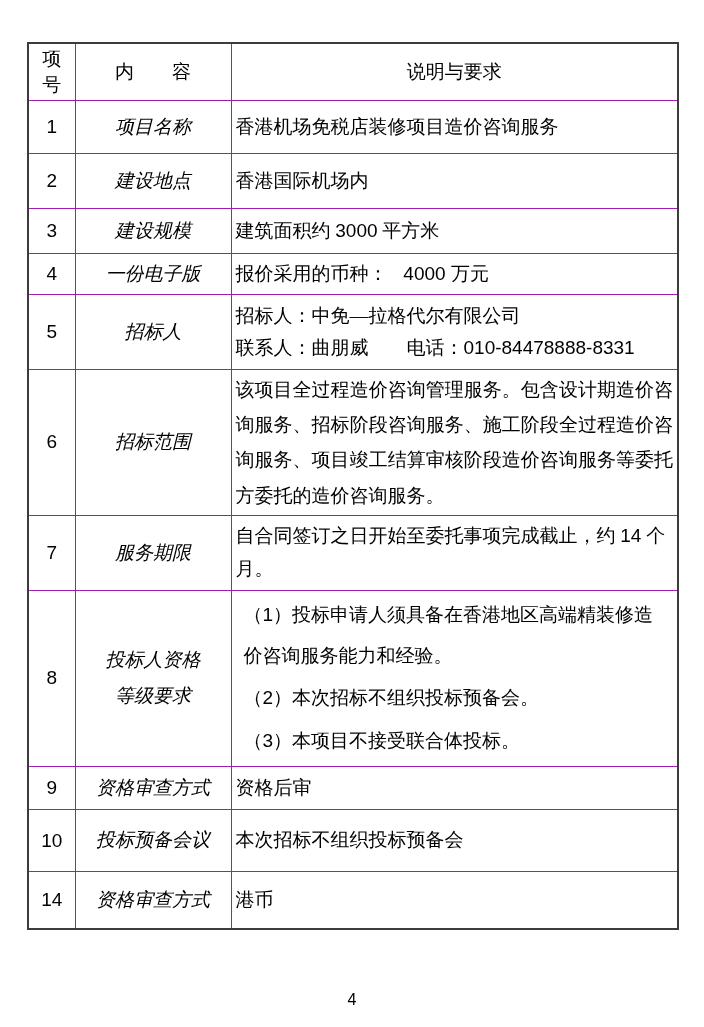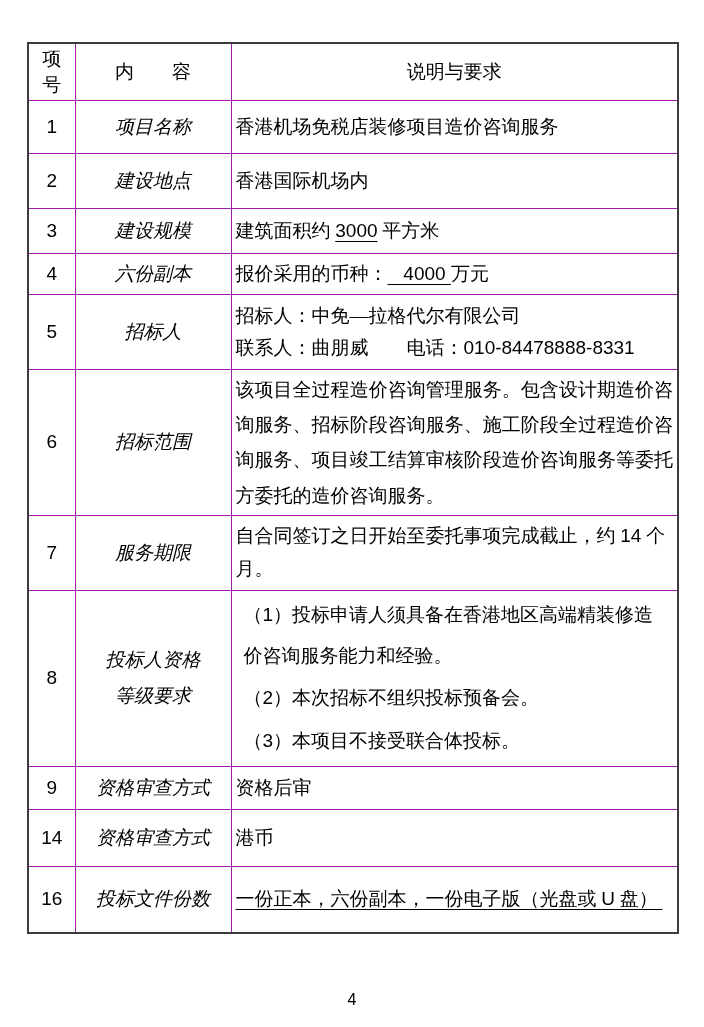--- a/index.html
+++ b/index.html
@@ -40,7 +40,7 @@
   td.desc-cell.justify { text-align:justify; line-height:1.85; }
   td.desc-cell.spread { line-height:2.15; }
   td.desc-cell.spread .desc-line { margin:2px 8px; }
-  .u { text-decoration:underline; text-underline-offset:4px; }
+  .u { text-underline-offset:4px; }
   .num { font-family:"Liberation Sans","DejaVu Sans",sans-serif; }
   .page-footer {
     position:absolute; top:991px; left:0; width:704px;

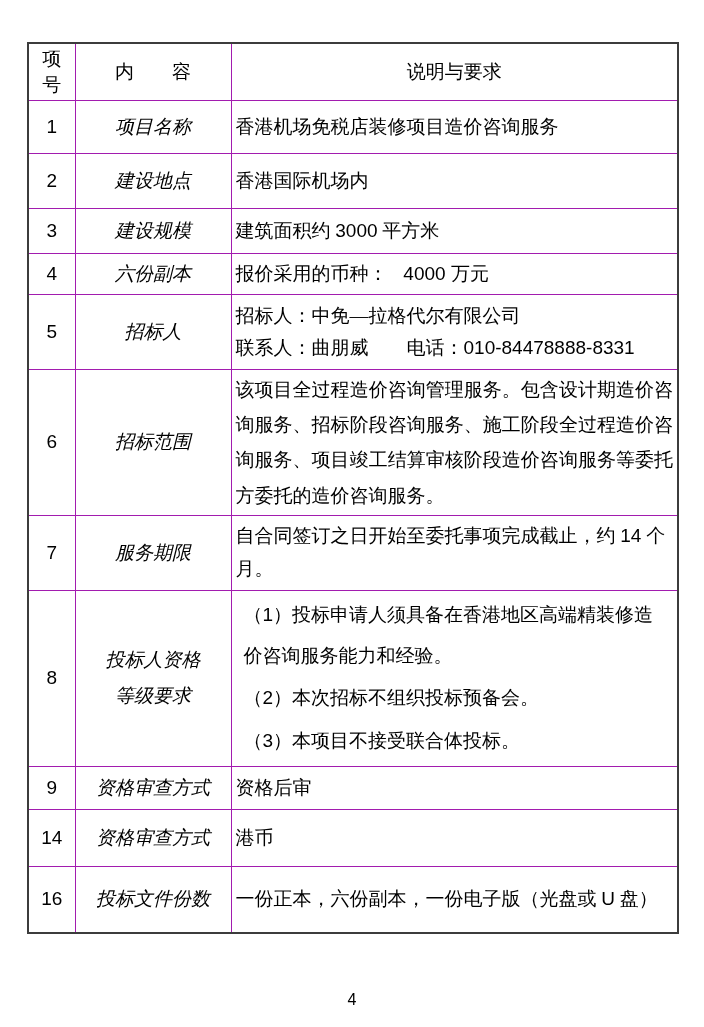--- a/index.html
+++ b/index.html
@@ -98,7 +98,7 @@
         <tr style="height: 40px;">
           <td class="no-cell">4</td>
           <td class="content-cell">
-            <div>六份副本</div>
+            <div>一份电子版</div>
           </td>
           <td class="desc-cell">
             <div class="desc-line"><span class="seg">报价采用的币种：</span><span class="seg u num">   4000 </span><span class="seg">万元</span></div>

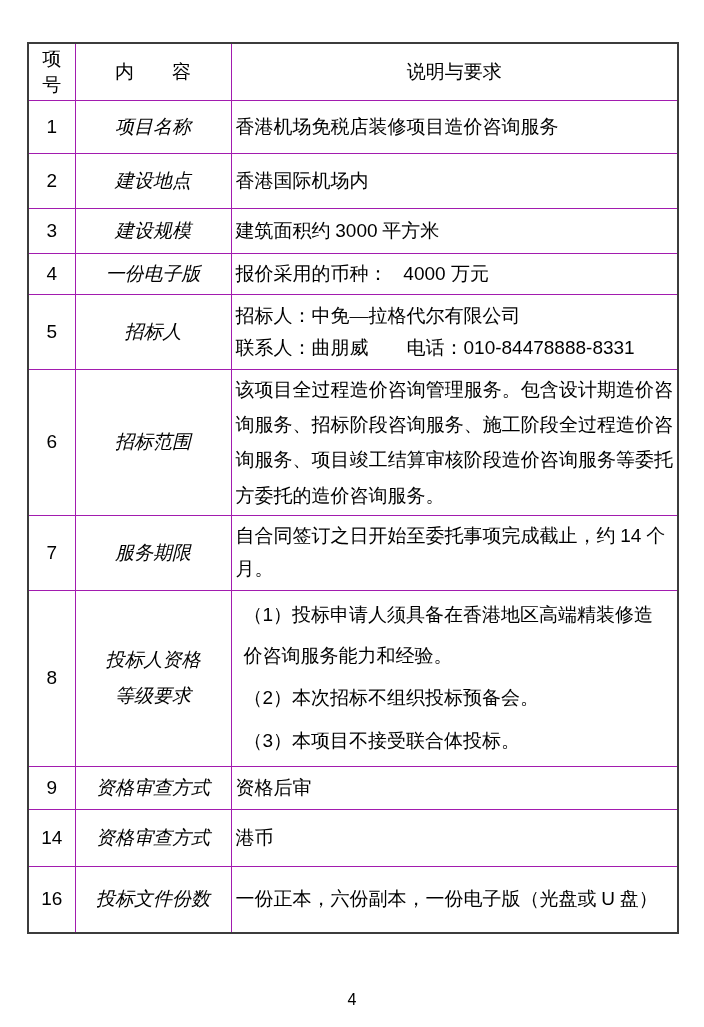--- a/index.html
+++ b/index.html
@@ -153,6 +153,15 @@
             <div class="desc-line"><span class="seg">资格后审</span></div>
           </td>
         </tr>
+        <tr style="height: 62px;">
+          <td class="no-cell">10</td>
+          <td class="content-cell">
+            <div>投标预备会议</div>
+          </td>
+          <td class="desc-cell">
+            <div class="desc-line"><span class="seg">本次招标不组织投标预备会</span></div>
+          </td>
+        </tr>
         <tr style="height: 57px;">
           <td class="no-cell">14</td>
           <td class="content-cell">

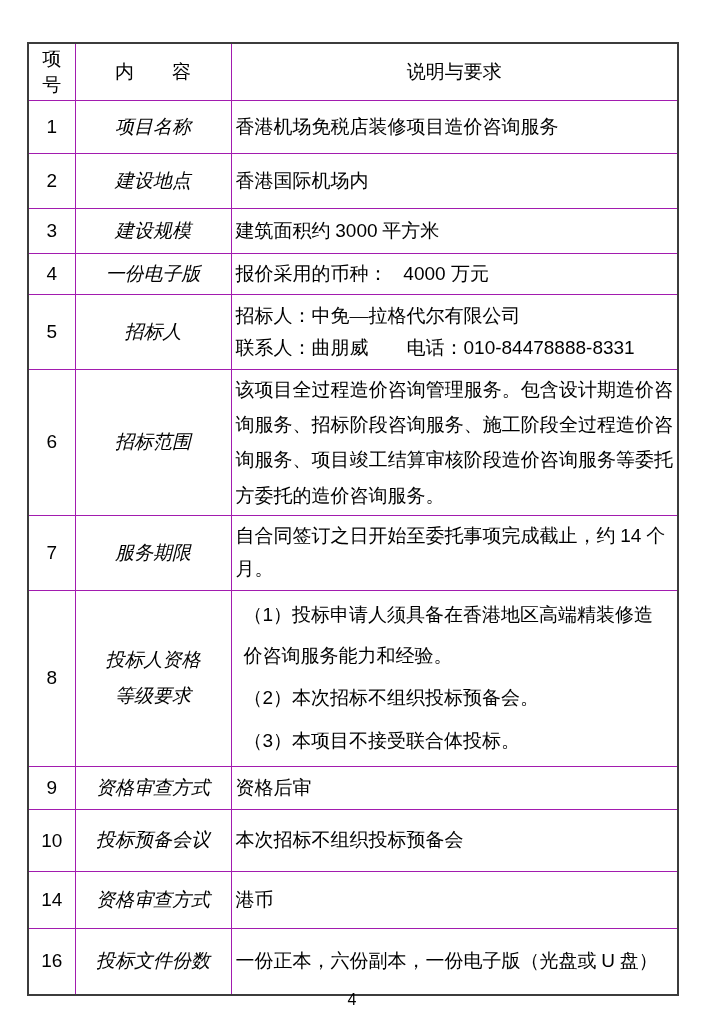--- a/index.html
+++ b/index.html
@@ -171,15 +171,6 @@
             <div class="desc-line"><span class="seg">港币</span></div>
           </td>
         </tr>
-        <tr style="height: 66px;">
-          <td class="no-cell">16</td>
-          <td class="content-cell">
-            <div>投标文件份数</div>
-          </td>
-          <td class="desc-cell">
-            <div class="desc-line"><span class="seg u">一份正本，六份副本，一份电子版（光盘或 </span><span class="seg u num">U</span><span class="seg u"> 盘） </span></div>
-          </td>
-        </tr>
       </tbody>
   </table>
 

